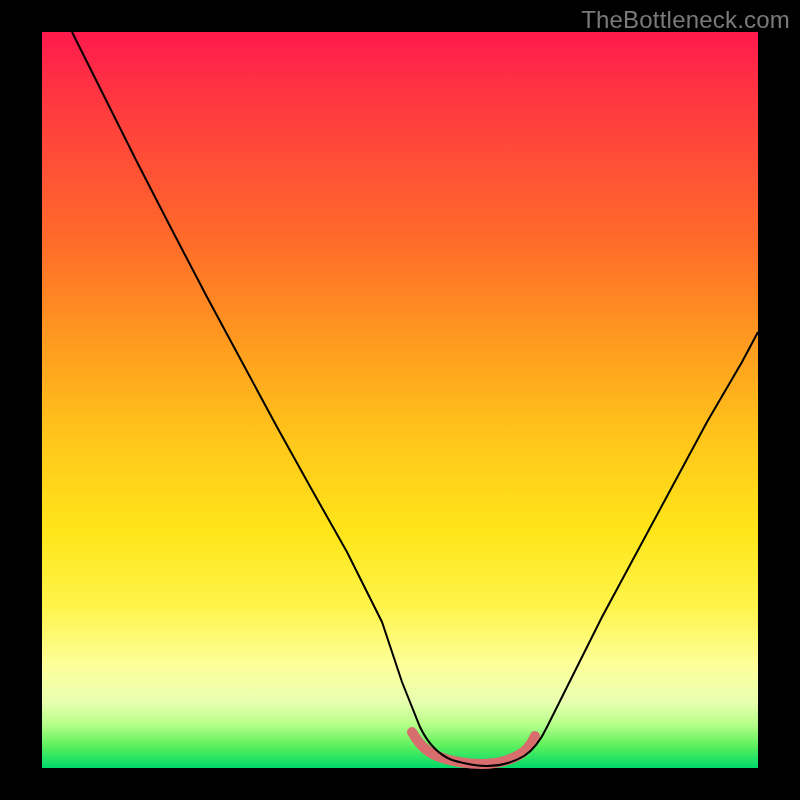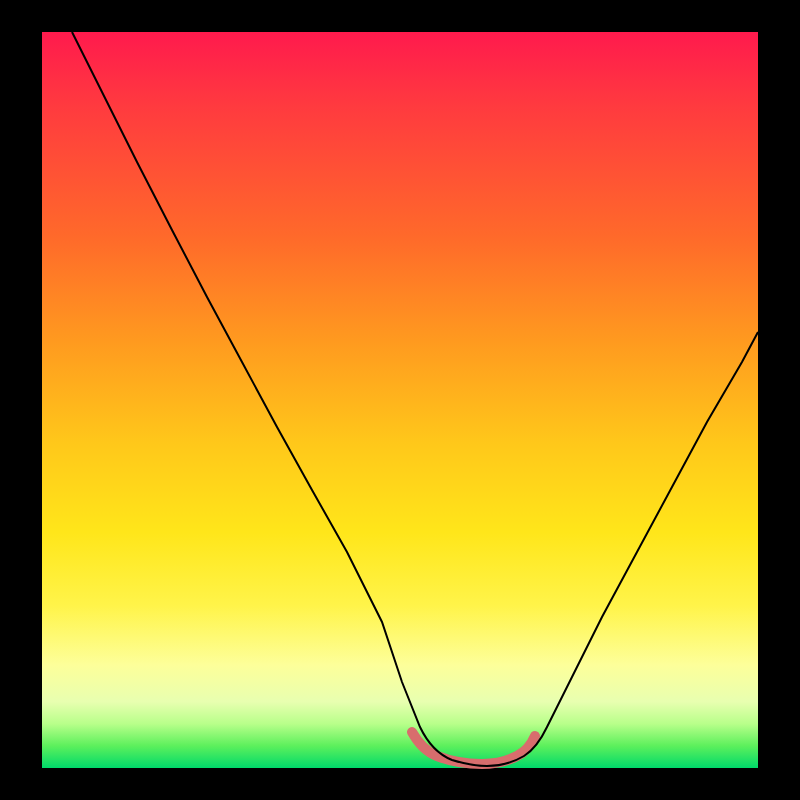--- a/index.html
+++ b/index.html
@@ -111,6 +111,7 @@
 
   </div>
 
+  <div class="watermark">TheBottleneck.com</div>
 
 </div>
 

